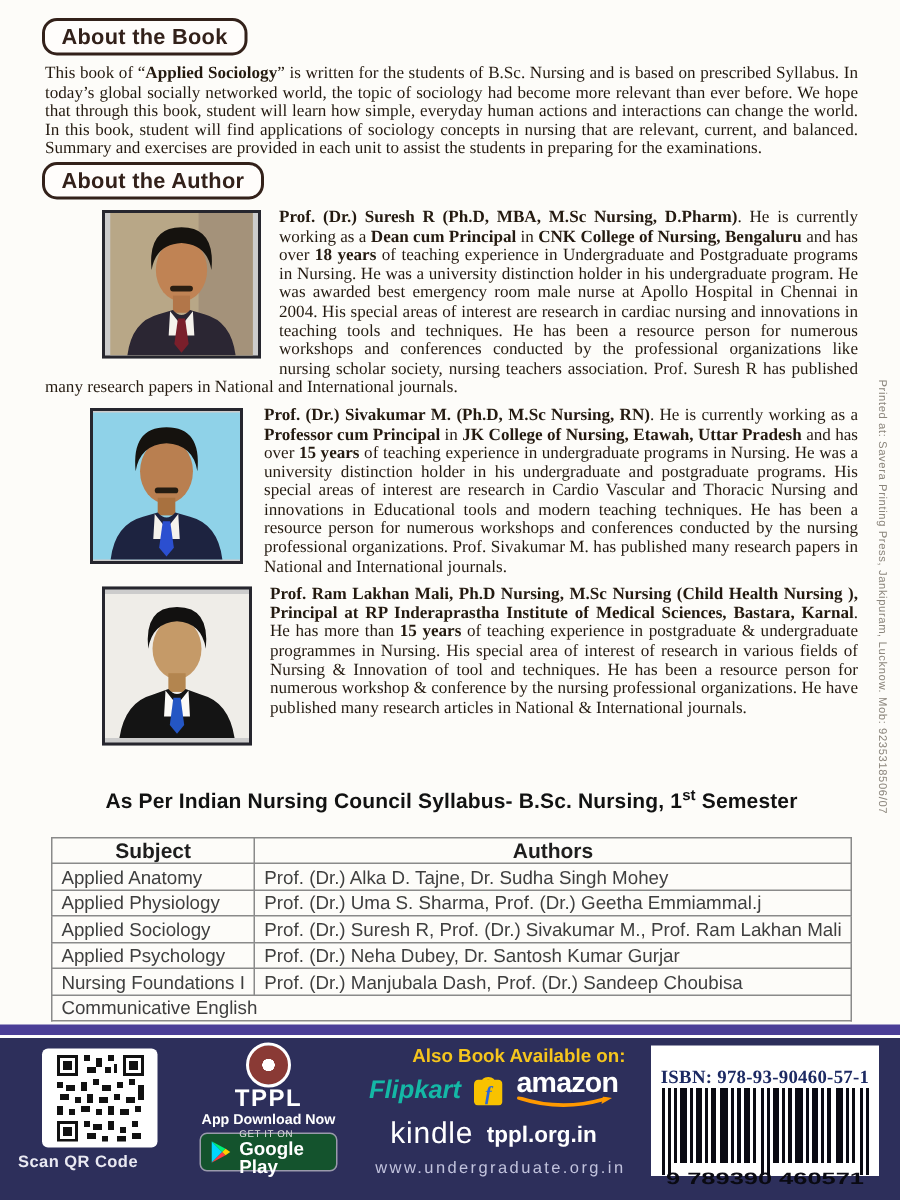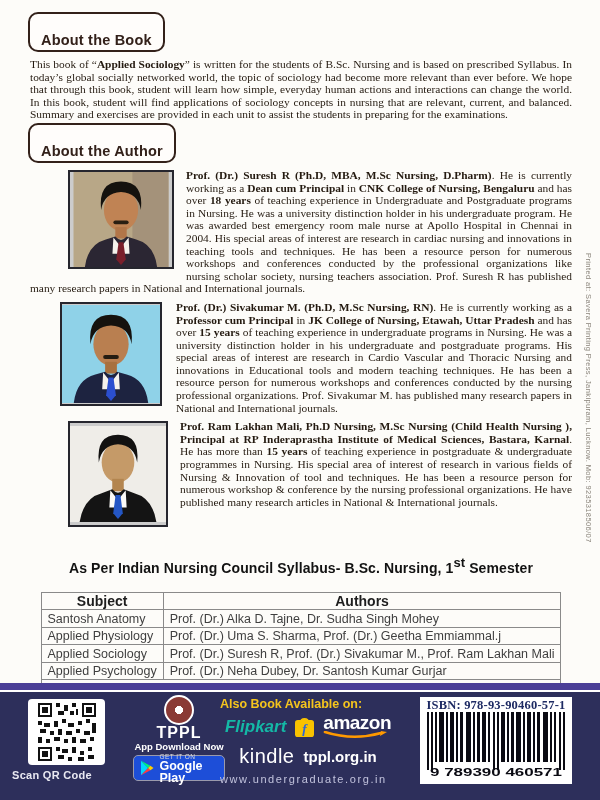--- a/index.html
+++ b/index.html
@@ -11,7 +11,7 @@
   .content{padding:12px 26px 0 28px}
   .badge{
     display:inline-block;border:2px solid #33211a;border-radius:10px;
-    padding:18px 11px 2px;background:#fffdfb;
+    padding:3px 11px 2px;background:#fffdfb;
     font-family:"Liberation Sans", sans-serif;font-weight:bold;
     font-size:14.5px;color:#33211a;letter-spacing:.2px;
   }

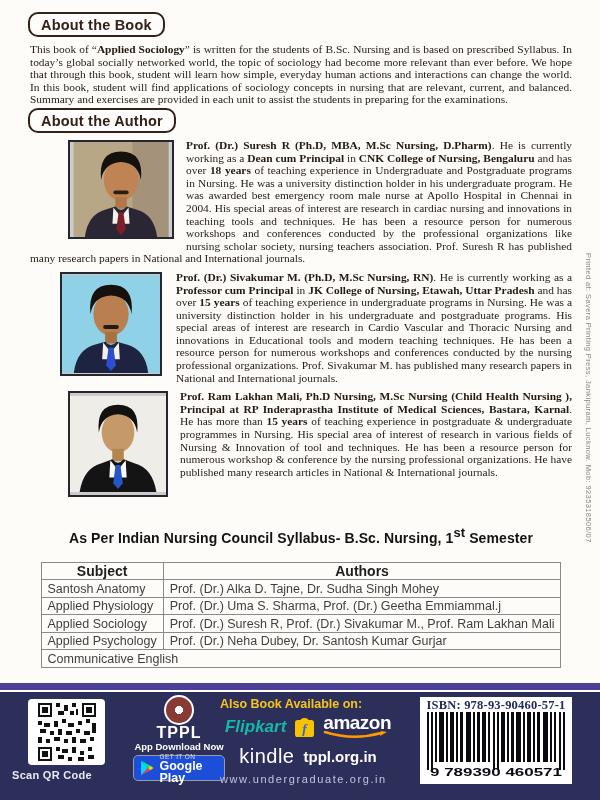--- a/index.html
+++ b/index.html
@@ -33,7 +33,7 @@
     font-family:"Liberation Sans", sans-serif;font-weight:bold;
     font-size:14px;color:#121212;letter-spacing:.1px;
   }
-  .tbl-title sup{font-size:13px}
+  .tbl-title sup{font-size:10px}
   table.syllabus{
     width:516px;margin:16px auto 0;border-collapse:collapse;
     font-family:"Liberation Sans", sans-serif;font-size:12.5px;color:#3f3f3f;

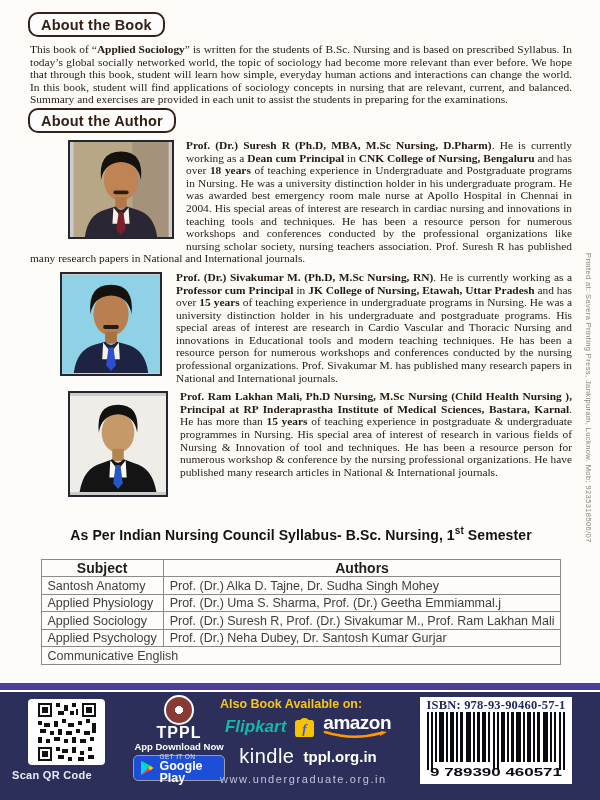--- a/index.html
+++ b/index.html
@@ -170,7 +170,7 @@
     </thead>
     <tbody>
       <tr>
-          <td class="subj">Santosh Anatomy</td>
+          <td class="subj">Applied Anatomy</td>
           <td>Prof. (Dr.) Alka D. Tajne, Dr. Sudha Singh Mohey</td>
         </tr>
       <tr>

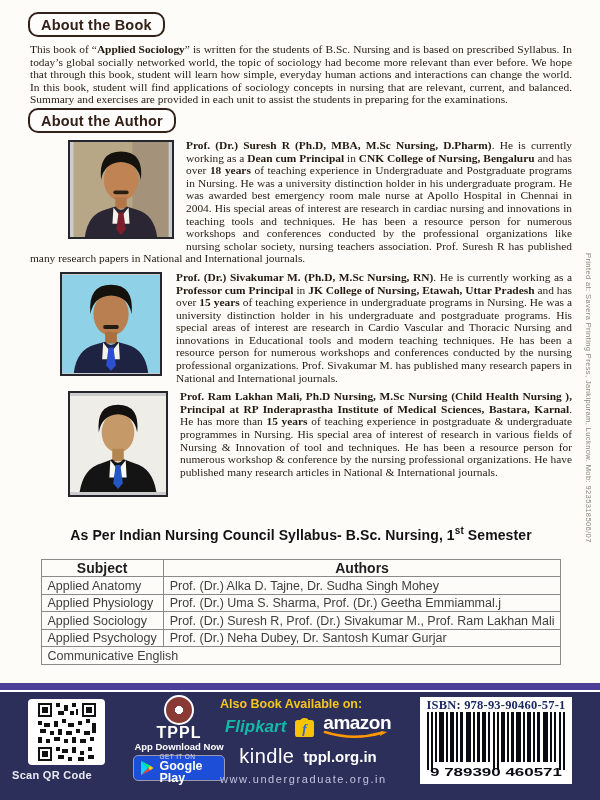--- a/index.html
+++ b/index.html
@@ -184,6 +184,10 @@
       <tr>
           <td class="subj">Applied Psychology</td>
           <td>Prof. (Dr.) Neha Dubey, Dr. Santosh Kumar Gurjar</td>
+        </tr>
+      <tr>
+          <td class="subj">Nursing Foundations I</td>
+          <td>Prof. (Dr.) Manjubala Dash, Prof. (Dr.) Sandeep Choubisa</td>
         </tr>
       <tr>
           <td colspan="2">Communicative English</td>

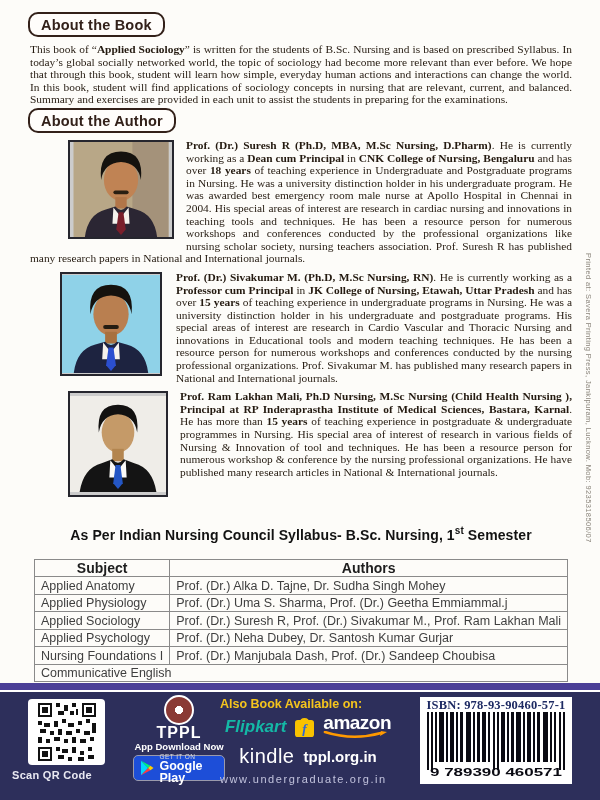--- a/index.html
+++ b/index.html
@@ -71,7 +71,7 @@
   .gp-texts{text-align:left;color:#fff}
   .gp-get{font-size:6.5px;letter-spacing:.4px;line-height:7px;color:#ddd}
   .gp-play{font-size:12.5px;font-weight:bold;line-height:12px}
-  .avail-col{position:absolute;left:220px;top:5px;width:176px;text-align:left}
+  .avail-col{position:absolute;left:241px;top:5px;width:176px;text-align:right}
   .avail-title{color:#f5c51d;font-weight:bold;font-size:12.5px}
   .store-row{display:flex;align-items:center;justify-content:center;gap:9px;margin-top:3px;height:26px}
   .flipkart-word{color:#14b8a6;font-style:italic;font-weight:bold;font-size:17px}

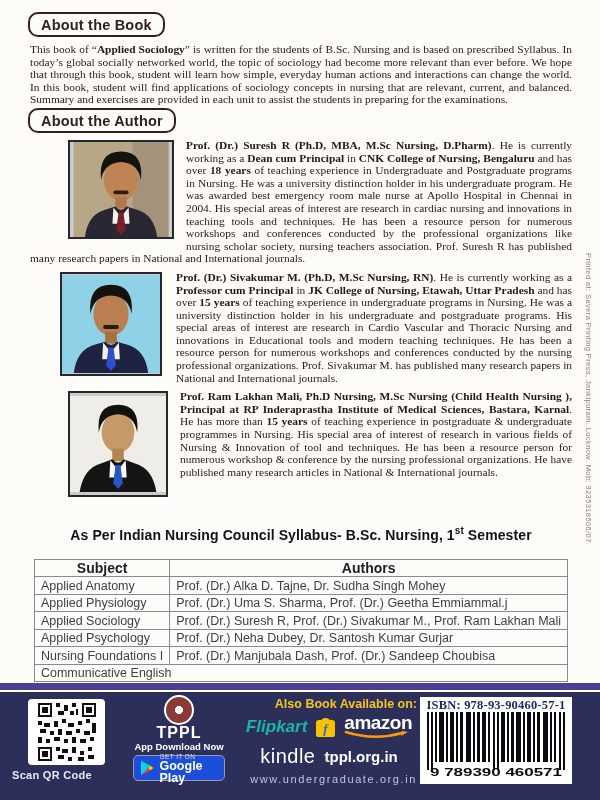--- a/index.html
+++ b/index.html
@@ -81,8 +81,8 @@
   .tppl-site{color:#fff;font-weight:bold;font-size:15px}
   .website{color:#c2c3dd;font-size:11px;letter-spacing:1.6px;margin-top:4px}
   .isbn-box{
-    position:absolute;left:420px;top:5px;width:152px;height:87px;background:#fff;
-    box-sizing:border-box;padding:1px 4px;text-align:center;
+    position:absolute;left:434px;top:5px;width:152px;height:87px;background:#fff;
+    box-sizing:border-box;padding:14px 4px;text-align:center;
   }
   .isbn-text{
     font-family:"Liberation Serif", serif;font-weight:bold;font-size:12.5px;

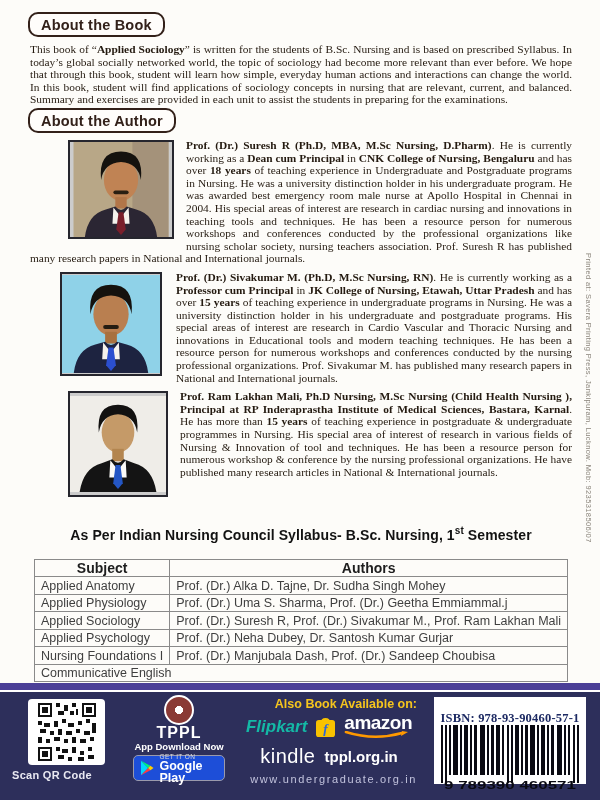--- a/index.html
+++ b/index.html
@@ -65,7 +65,7 @@
   .tppl-name{color:#fff;font-weight:bold;font-size:16px;line-height:16px;letter-spacing:1px}
   .tppl-app{color:#fff;font-weight:bold;font-size:9.5px;line-height:11px}
   .gp-badge{
-    margin:3px auto 0;width:92px;height:26px;background:#1d4ed8;border:1px solid #9a9aac;
+    margin:3px auto 0;width:92px;height:26px;background:#14532d;border:1px solid #9a9aac;
     border-radius:5px;display:flex;align-items:center;padding:0 0 0 7px;gap:6px;box-sizing:border-box;
   }
   .gp-texts{text-align:left;color:#fff}

